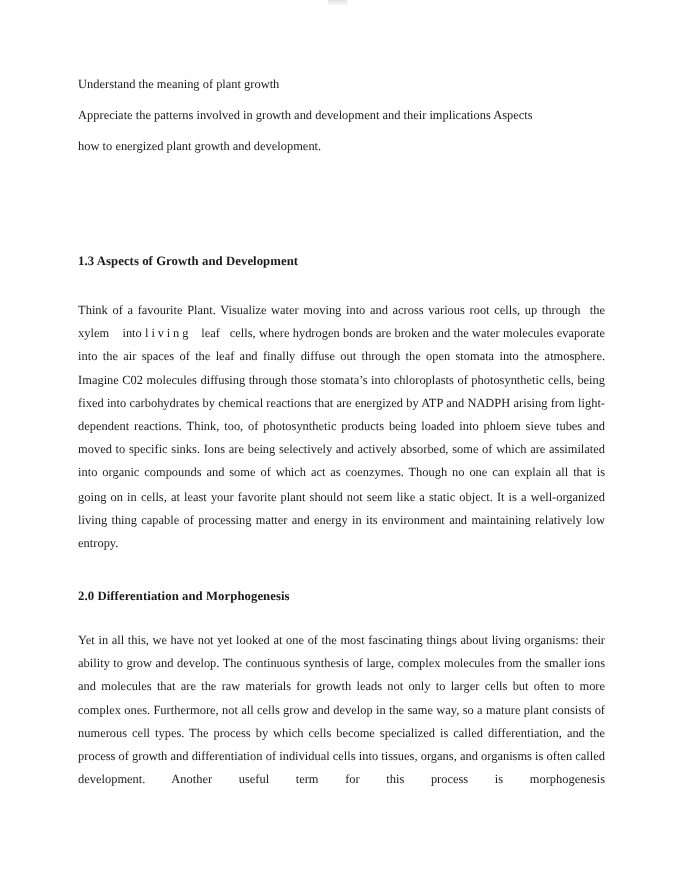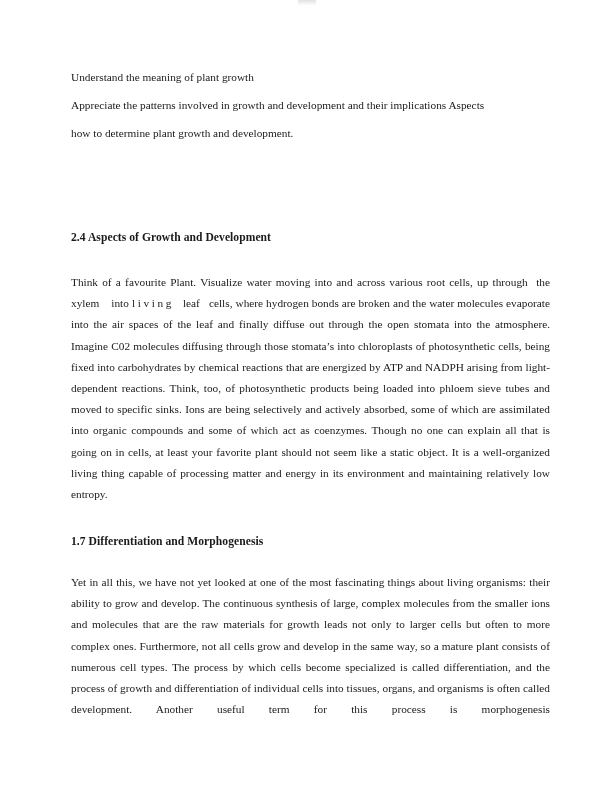--- a/index.html
+++ b/index.html
@@ -99,7 +99,7 @@
     <div class="intro">
       <div class="intro-line">Understand the meaning of plant growth</div>
       <div class="intro-line">Appreciate the patterns involved in growth and development and their implications Aspects</div>
-      <div class="intro-line">how to determine plant growth and development.</div>
+      <div class="intro-line">how to energized plant growth and development.</div>
     </div>
 
     <div class="heading heading-13">2.4 Aspects of Growth and Development</div>

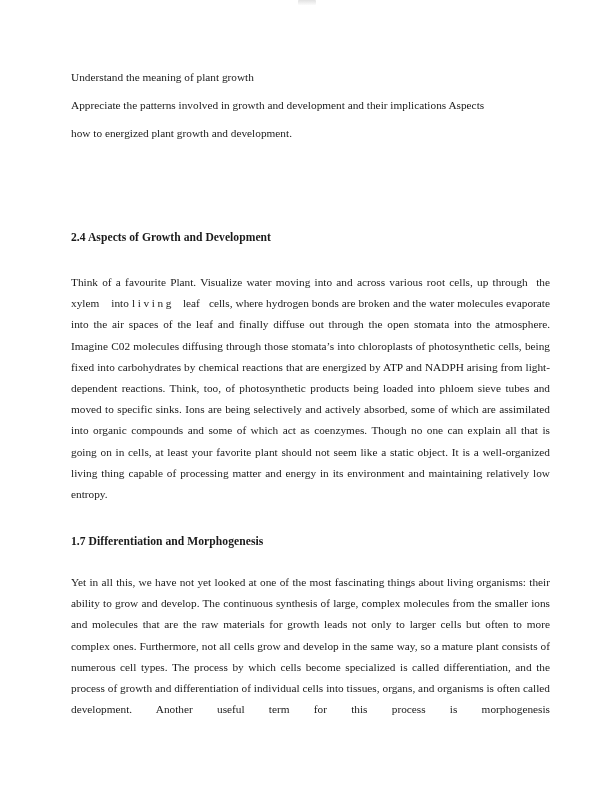--- a/index.html
+++ b/index.html
@@ -102,7 +102,7 @@
       <div class="intro-line">how to energized plant growth and development.</div>
     </div>
 
-    <div class="heading heading-13">2.4 Aspects of Growth and Development</div>
+    <div class="heading heading-13">1.3 Aspects of Growth and Development</div>
 
     <div class="body-par par-1"><span>Think of a favourite Plant. Visualize water moving into and across various root cells, up through  the xylem    into </span><span class="spaced-word">living</span><span>   leaf   cells, where hydrogen bonds are broken and the water molecules evaporate into the air spaces of the leaf and finally diffuse out through the open stomata into the atmosphere. Imagine C02 molecules diffusing through those stomata’s into chloroplasts of photosynthetic cells, being fixed into carbohydrates by chemical reactions that are energized by ATP and NADPH arising from light-dependent reactions. Think, too, of photosynthetic products being loaded into phloem sieve tubes and moved to specific sinks. Ions are being selectively and actively absorbed, some of which are assimilated into organic compounds and some of which act as coenzymes. Though no one can explain all that is going on in cells, at least your favorite plant should not seem like a static object. It is a well-organized living thing capable of processing matter and energy in its environment and maintaining relatively low entropy.</span></div>
 

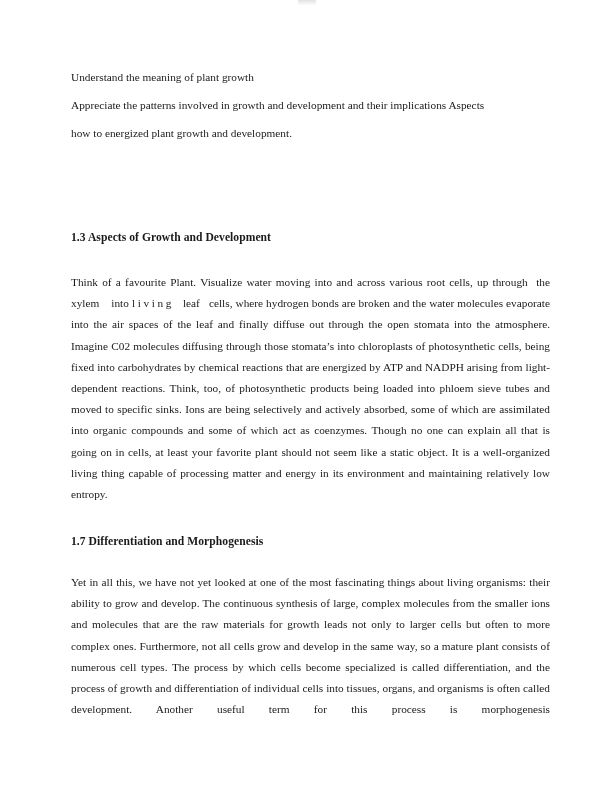--- a/index.html
+++ b/index.html
@@ -106,7 +106,7 @@
 
     <div class="body-par par-1"><span>Think of a favourite Plant. Visualize water moving into and across various root cells, up through  the xylem    into </span><span class="spaced-word">living</span><span>   leaf   cells, where hydrogen bonds are broken and the water molecules evaporate into the air spaces of the leaf and finally diffuse out through the open stomata into the atmosphere. Imagine C02 molecules diffusing through those stomata’s into chloroplasts of photosynthetic cells, being fixed into carbohydrates by chemical reactions that are energized by ATP and NADPH arising from light-dependent reactions. Think, too, of photosynthetic products being loaded into phloem sieve tubes and moved to specific sinks. Ions are being selectively and actively absorbed, some of which are assimilated into organic compounds and some of which act as coenzymes. Though no one can explain all that is going on in cells, at least your favorite plant should not seem like a static object. It is a well-organized living thing capable of processing matter and energy in its environment and maintaining relatively low entropy.</span></div>
 
-    <div class="heading heading-14">1.7 Differentiation and Morphogenesis</div>
+    <div class="heading heading-14">2.0 Differentiation and Morphogenesis</div>
 
     <div class="body-par par-2">Yet in all this, we have not yet looked at one of the most fascinating things about living organisms: their ability to grow and develop. The continuous synthesis of large, complex molecules from the smaller ions and molecules that are the raw materials for growth leads not only to larger cells but often to more complex ones. Furthermore, not all cells grow and develop in the same way, so a mature plant consists of numerous cell types. The process by which cells become specialized is called differentiation, and the process of growth and differentiation of individual cells into tissues, organs, and organisms is often called development. Another useful term for this process is morphogenesis</div>
 

